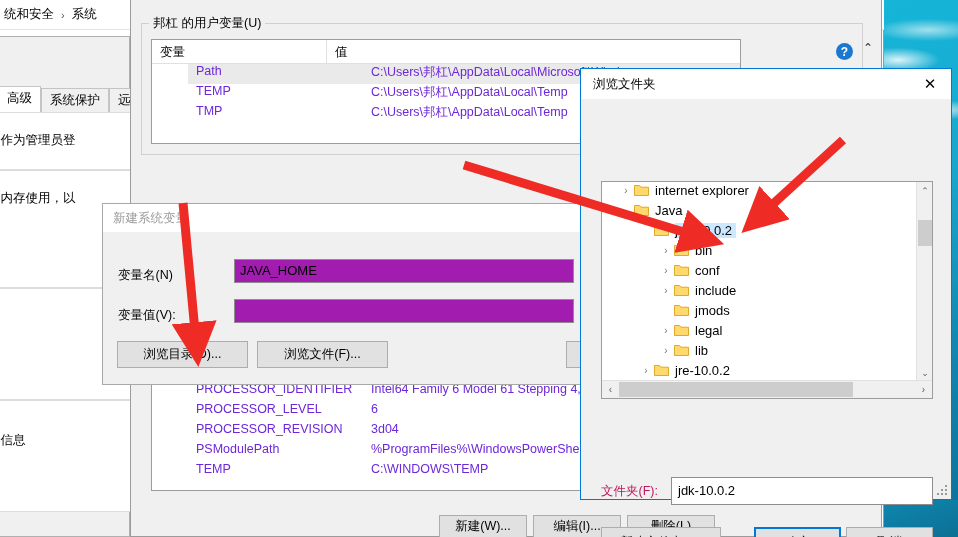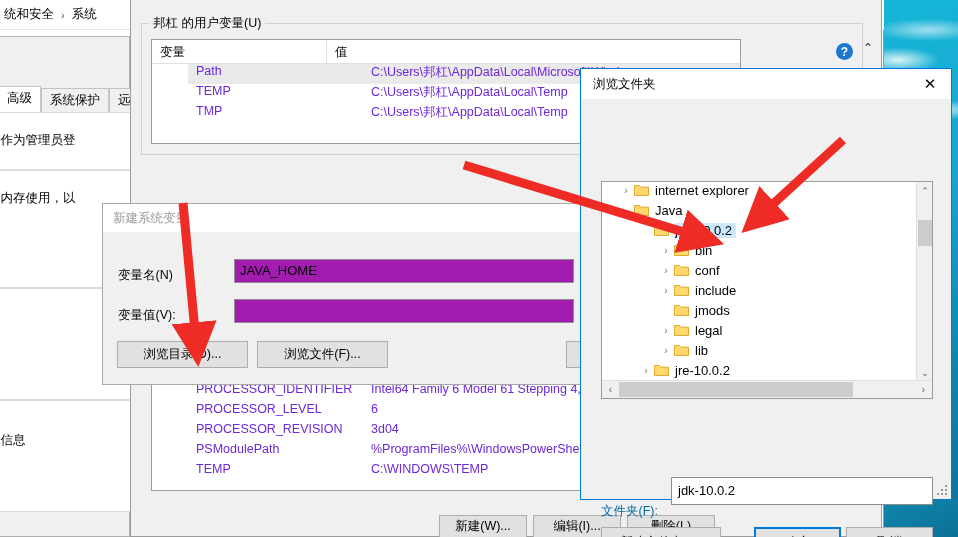--- a/index.html
+++ b/index.html
@@ -197,7 +197,7 @@
   .hscroll .hthumb { height: 15px; background: #cdcdcd; flex: 0 0 234px; }
   .hscroll .htrack { flex: 1; }
 
-  .folder-label { position: absolute; left: 20px; top: 414px; font-size: 12.5px; color: #0369a1; margin-top: 20px; }
+  .folder-label { position: absolute; left: 20px; top: 414px; font-size: 12.5px; color: #be185d; }
   .folder-input {
     position: absolute; left: 90px; top: 408px; width: 262px; height: 28px;
     background: #fff; border: 1px solid #8d8d8d; font-size: 13px; padding: 5px 0 0 6px;

